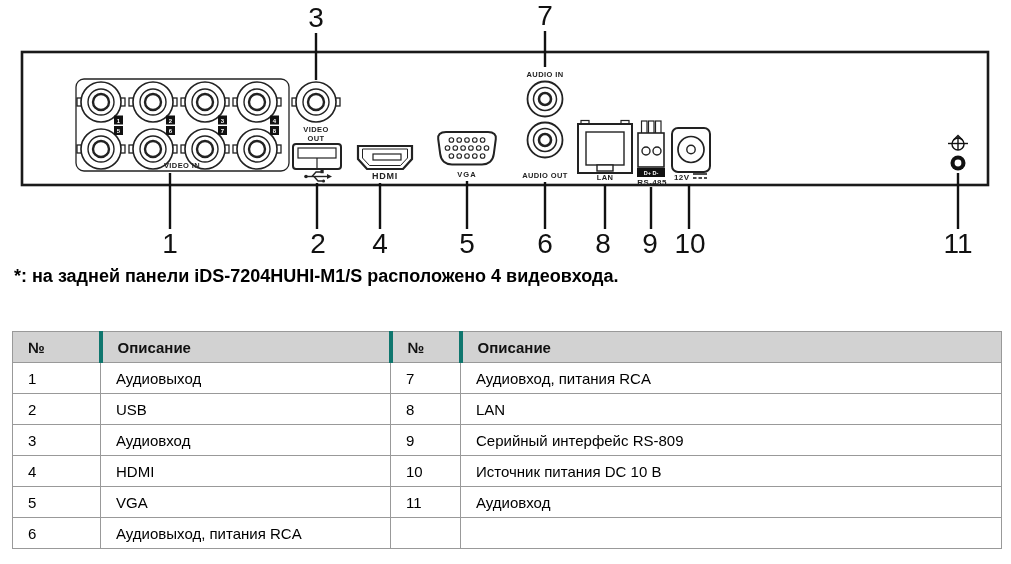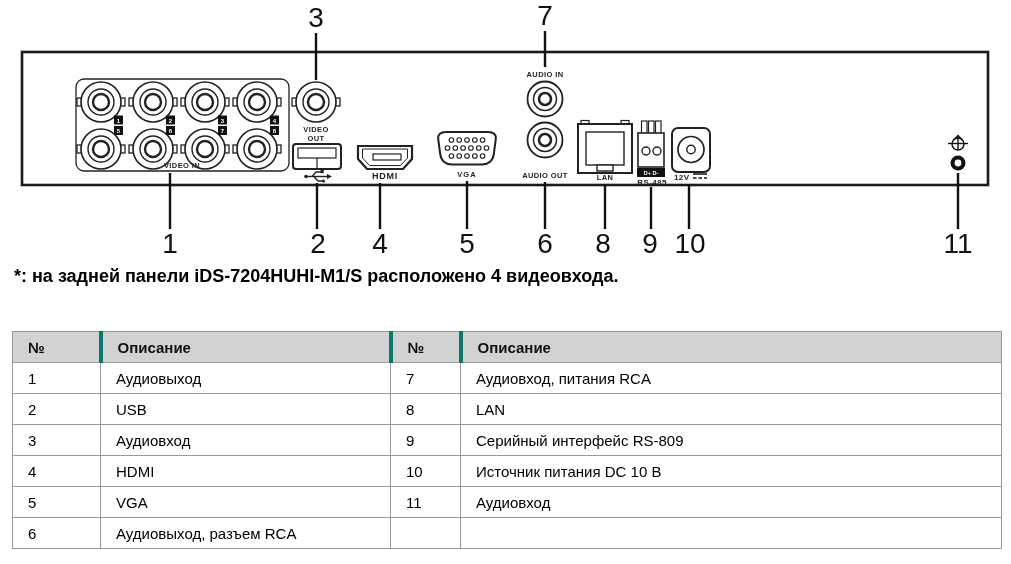--- a/index.html
+++ b/index.html
@@ -271,7 +271,7 @@
       </tr>
       <tr>
         <td>6</td>
-        <td>Аудиовыход, разъем RCA</td>
+        <td>Аудиовыход, питания RCA</td>
         <td></td>
         <td></td>
       </tr>

